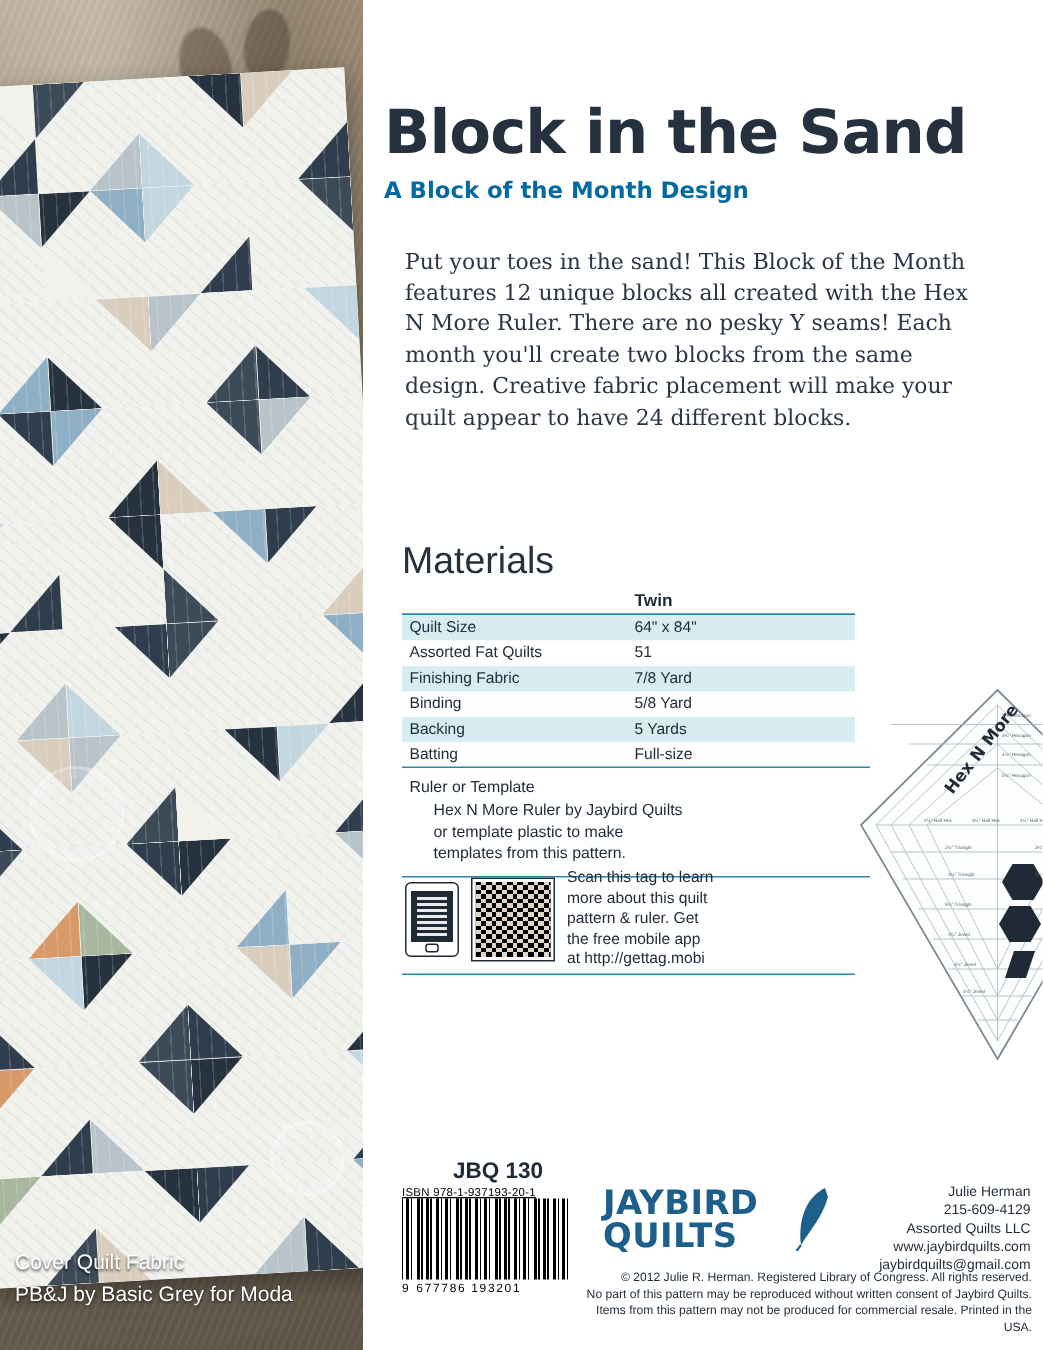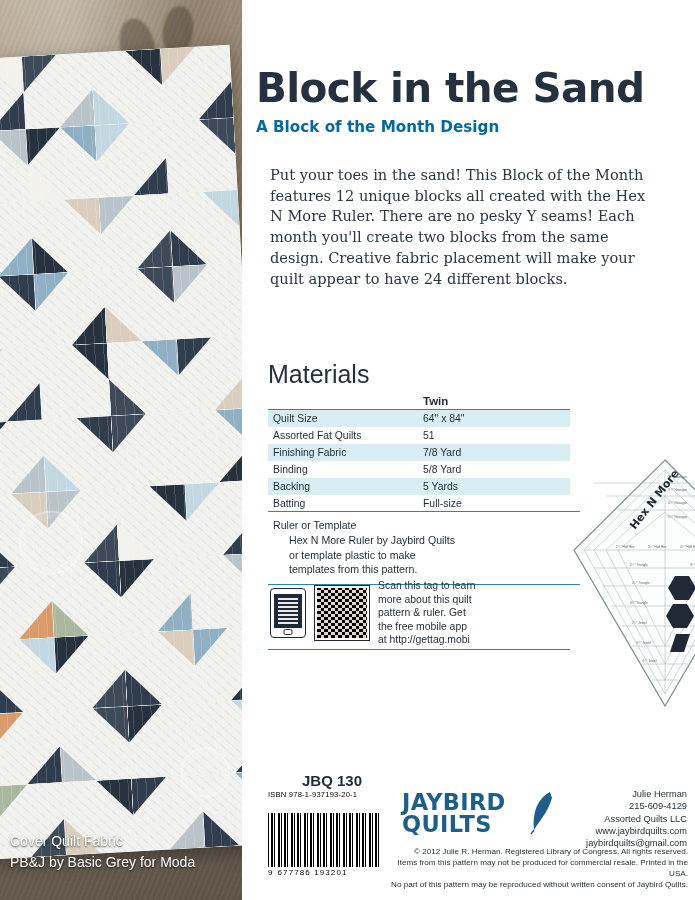--- a/index.html
+++ b/index.html
@@ -319,7 +319,8 @@
     font-size: 7.6px;
     color: #000;
     letter-spacing: .2px;
-    margin-bottom: 14px;
+    margin-bottom: 0;
+    text-decoration: underline;
   }
   .barcode {
     width: 112px;

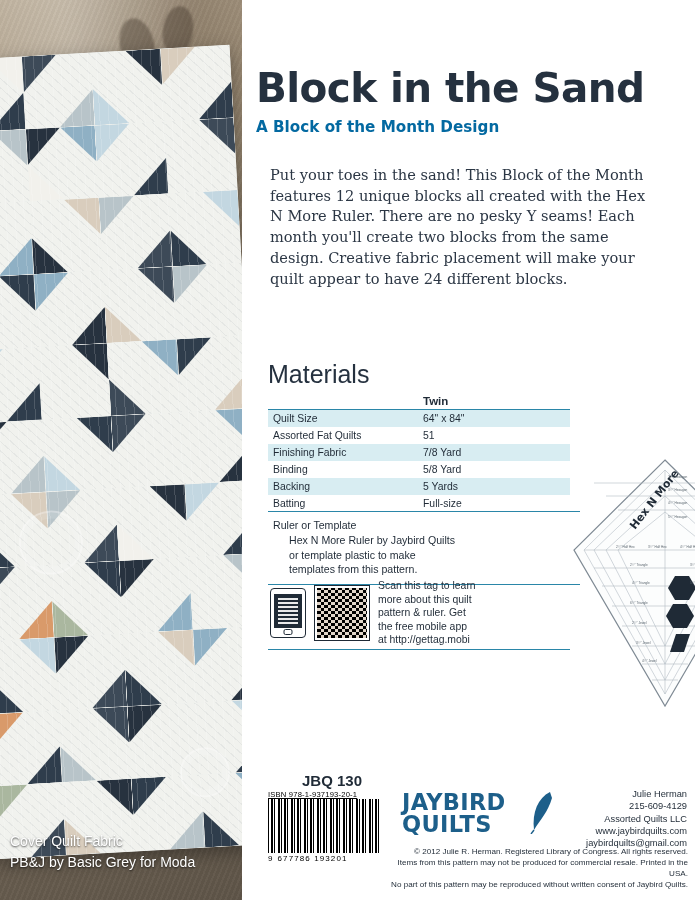--- a/index.html
+++ b/index.html
@@ -735,8 +735,8 @@
 
     <div class="legal">
       <div>© 2012 Julie R. Herman. Registered Library of Congress. All rights reserved.</div>
+      <div>No part of this pattern may be reproduced without written consent of Jaybird Quilts.</div>
       <div>Items from this pattern may not be produced for commercial resale. Printed in the USA.</div>
-      <div>No part of this pattern may be reproduced without written consent of Jaybird Quilts.</div>
     </div>
 
   </div>

